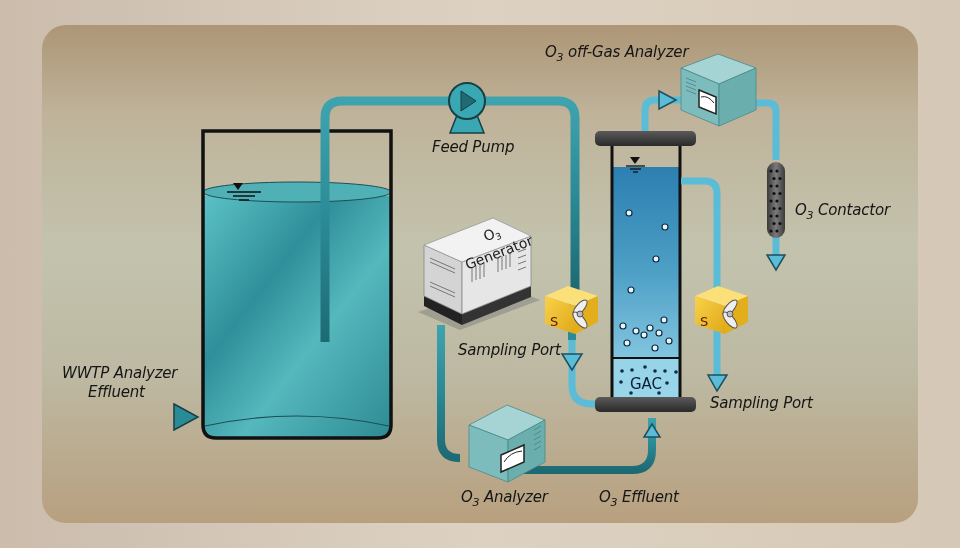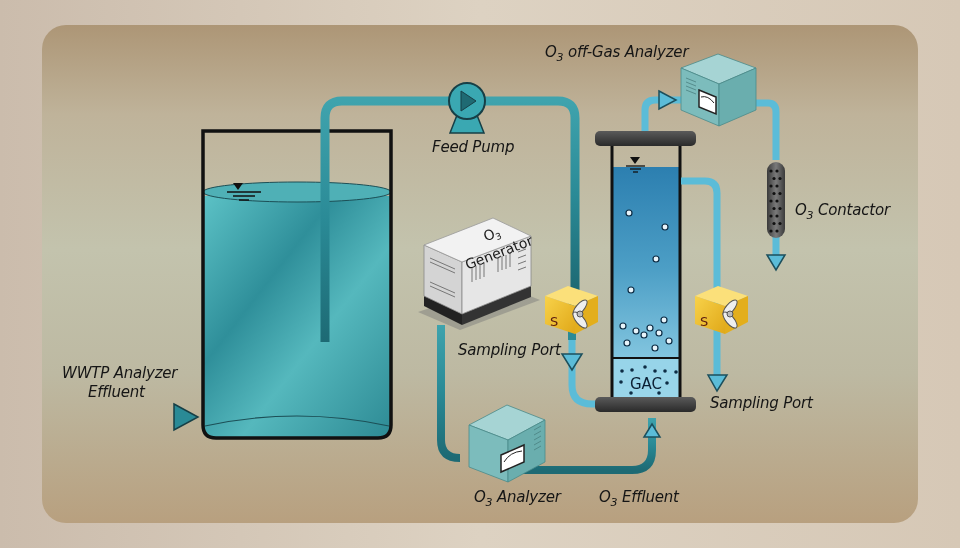--- a/index.html
+++ b/index.html
@@ -286,7 +286,7 @@
   <span>O</span><sub>3</sub><span> Contactor</span>
 </div>
 
-<div class="lbl" style="left:474px; top:488px;">
+<div class="lbl" style="left:461px; top:488px;">
   <span>O</span><sub>3</sub><span> Analyzer</span>
 </div>
 

